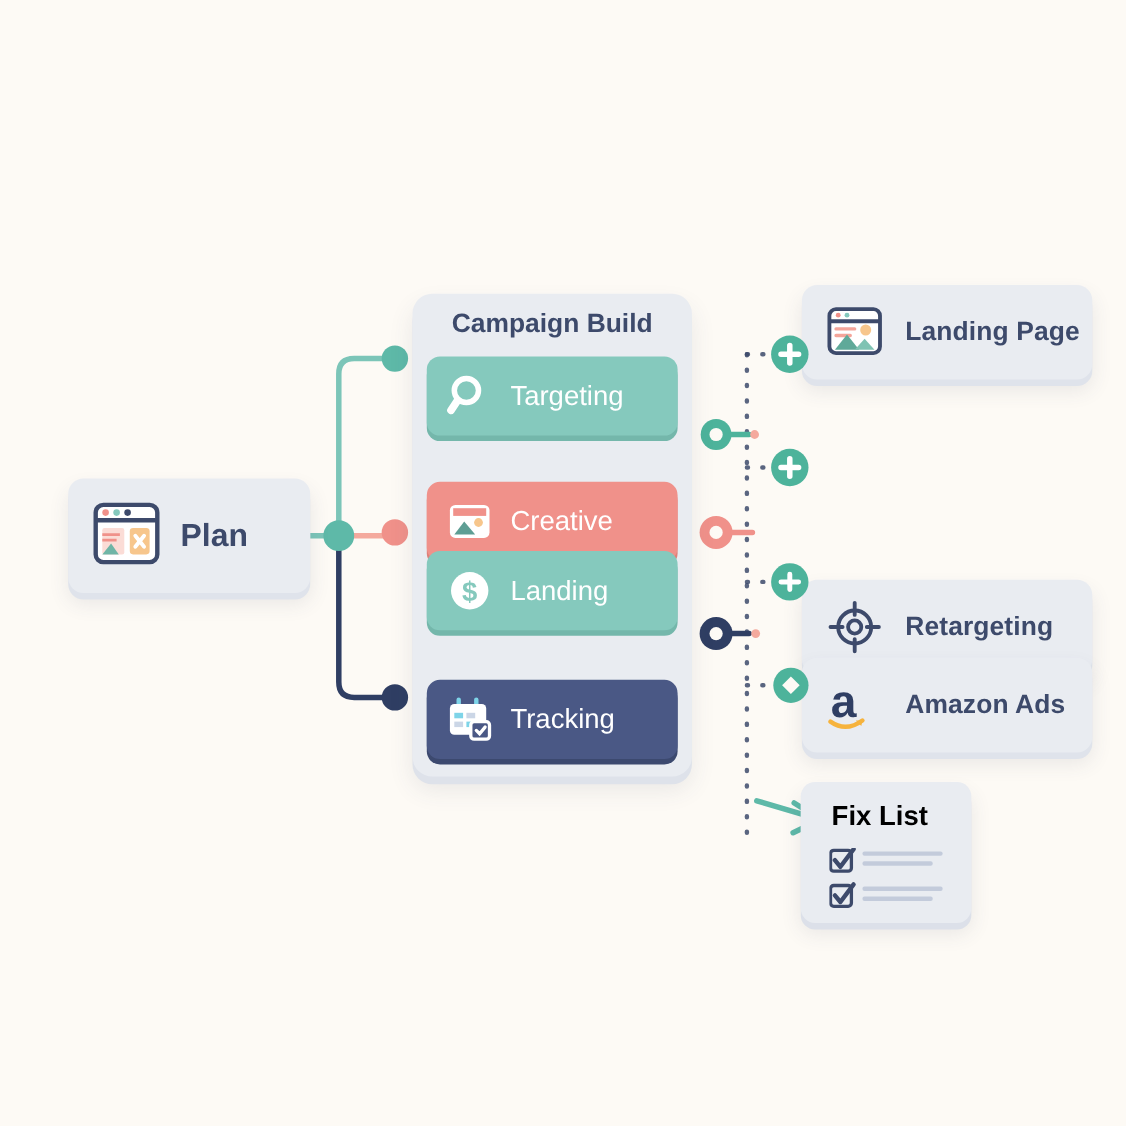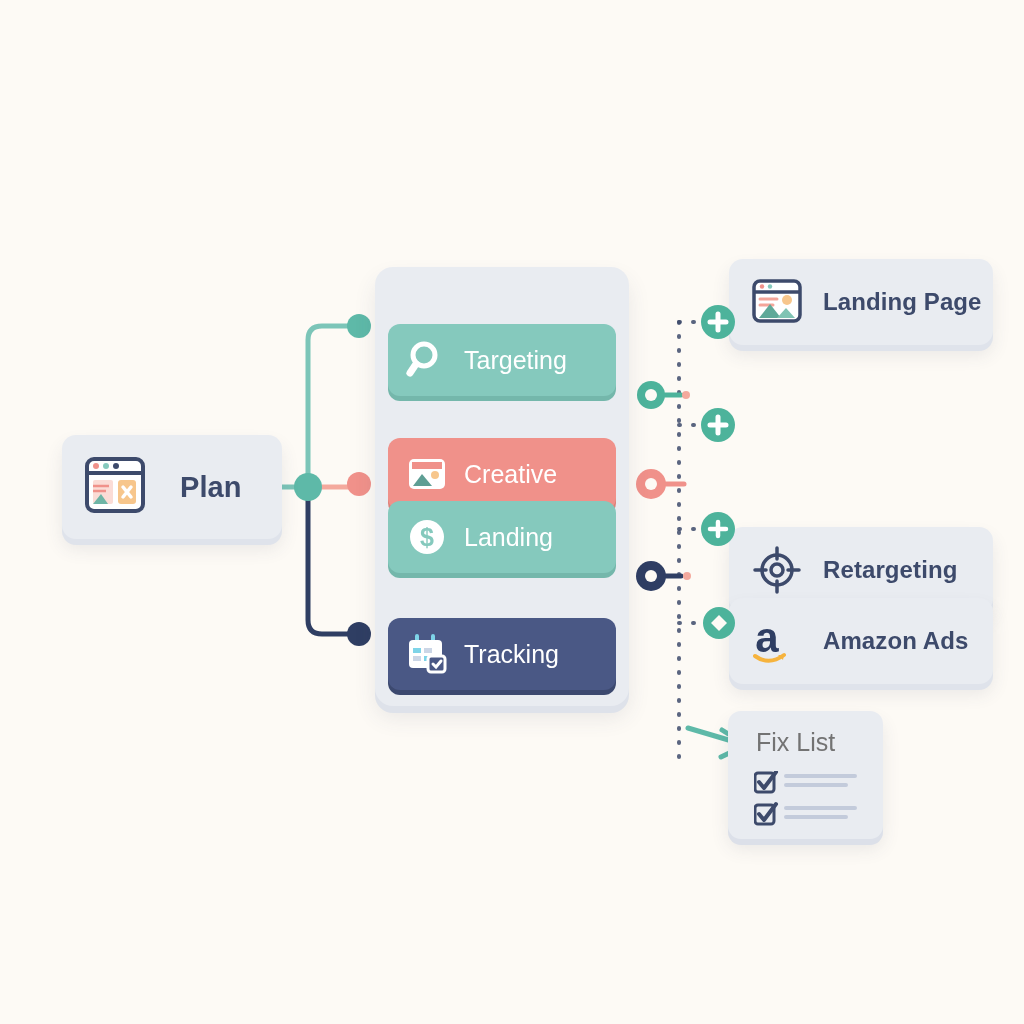--- a/index.html
+++ b/index.html
@@ -143,6 +143,7 @@
   </div>
 
   <div id="panel">
+    <div id="panel-title">Campaign Build</div>
 
     <div class="row teal" style="top:57px;text-align:right;">
       <span class="ricon">

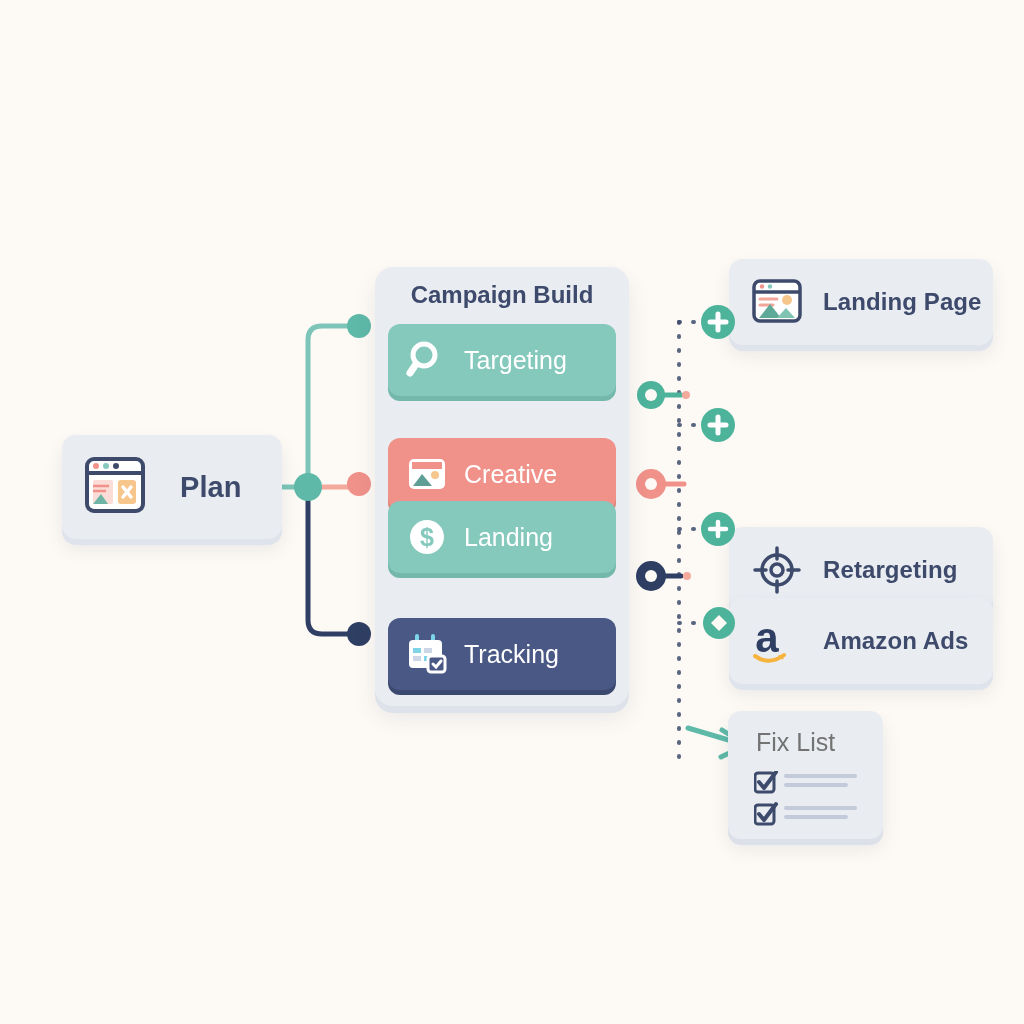--- a/index.html
+++ b/index.html
@@ -31,7 +31,7 @@
   }
 
   
-  #plan{left:62px;top:435px;width:198px;height:104px;padding:0 0 0 22px;gap:34px;}
+  #plan{left:62px;top:435px;width:198px;height:104px;padding:0 0 0 22px;gap:18px;}
   #plan .label{font-size:29px;}
 
   

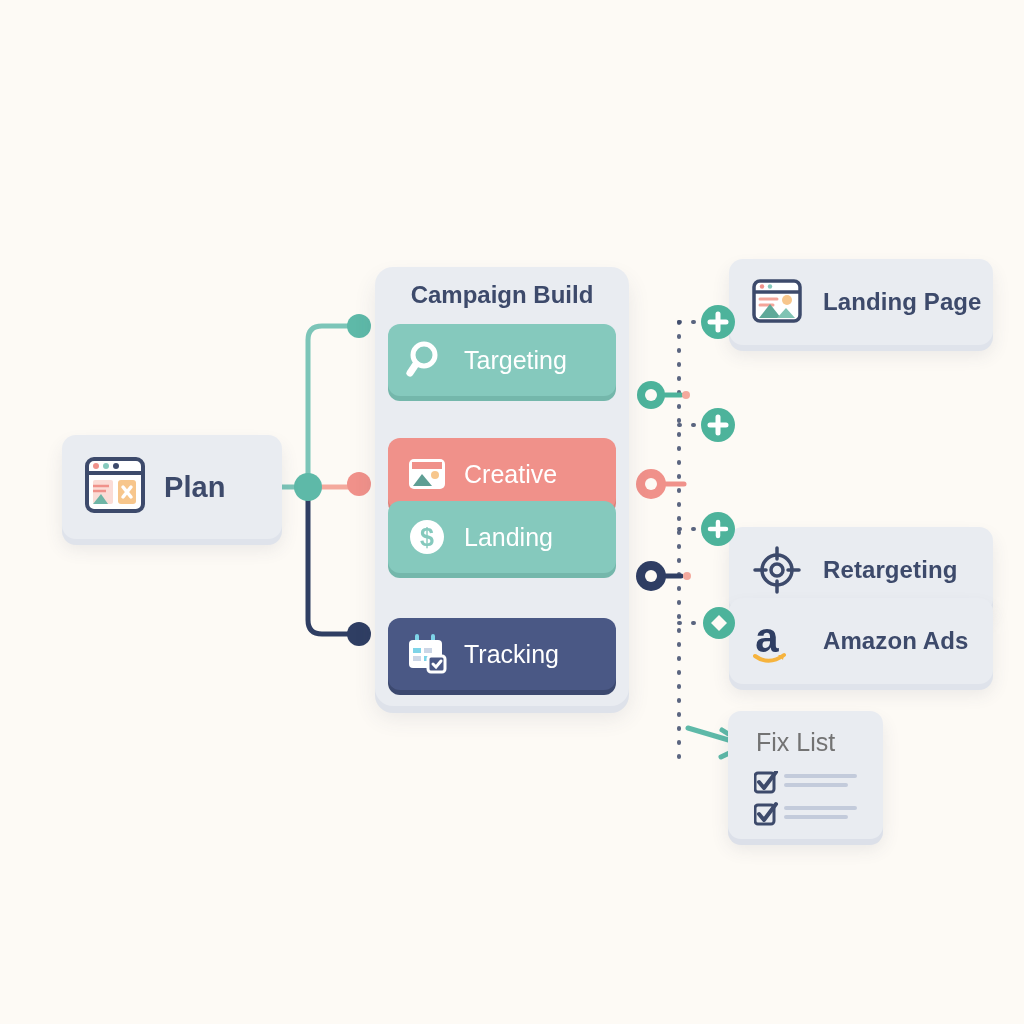--- a/index.html
+++ b/index.html
@@ -68,7 +68,7 @@
     box-shadow:0 6px 0 0 #DCE0E9, 0 10px 18px rgba(60,72,100,.10);
     z-index:3;
   }
-  #fix-title{position:absolute;left:28px;top:17px;color:#737373;font-size:25px;font-weight:normal;}
+  #fix-title{position:absolute;left:28px;top:17px;color:#000000;font-size:25px;font-weight:bold;}
   #fix-lines{position:absolute;left:26px;top:60px;}
 
   .badge{position:absolute;z-index:4;}

